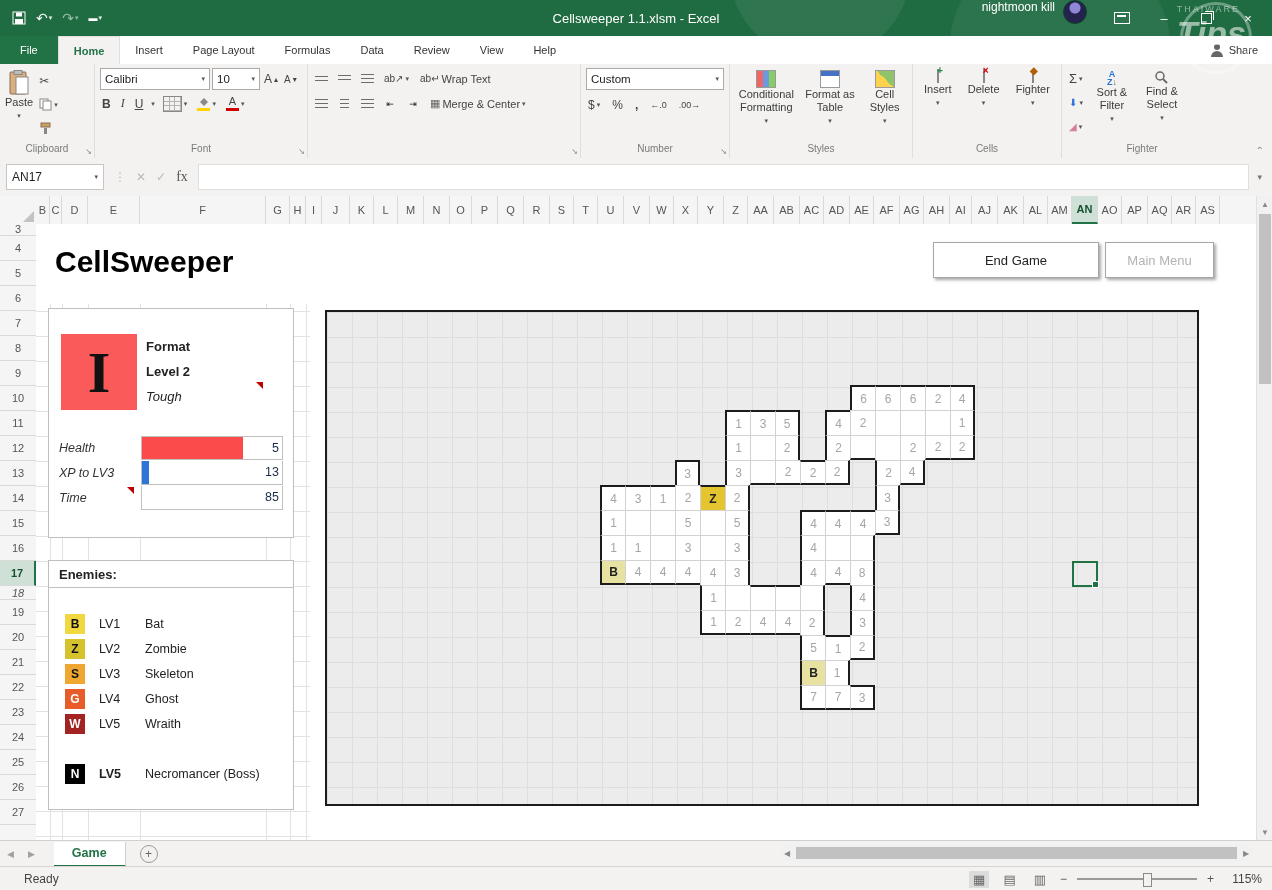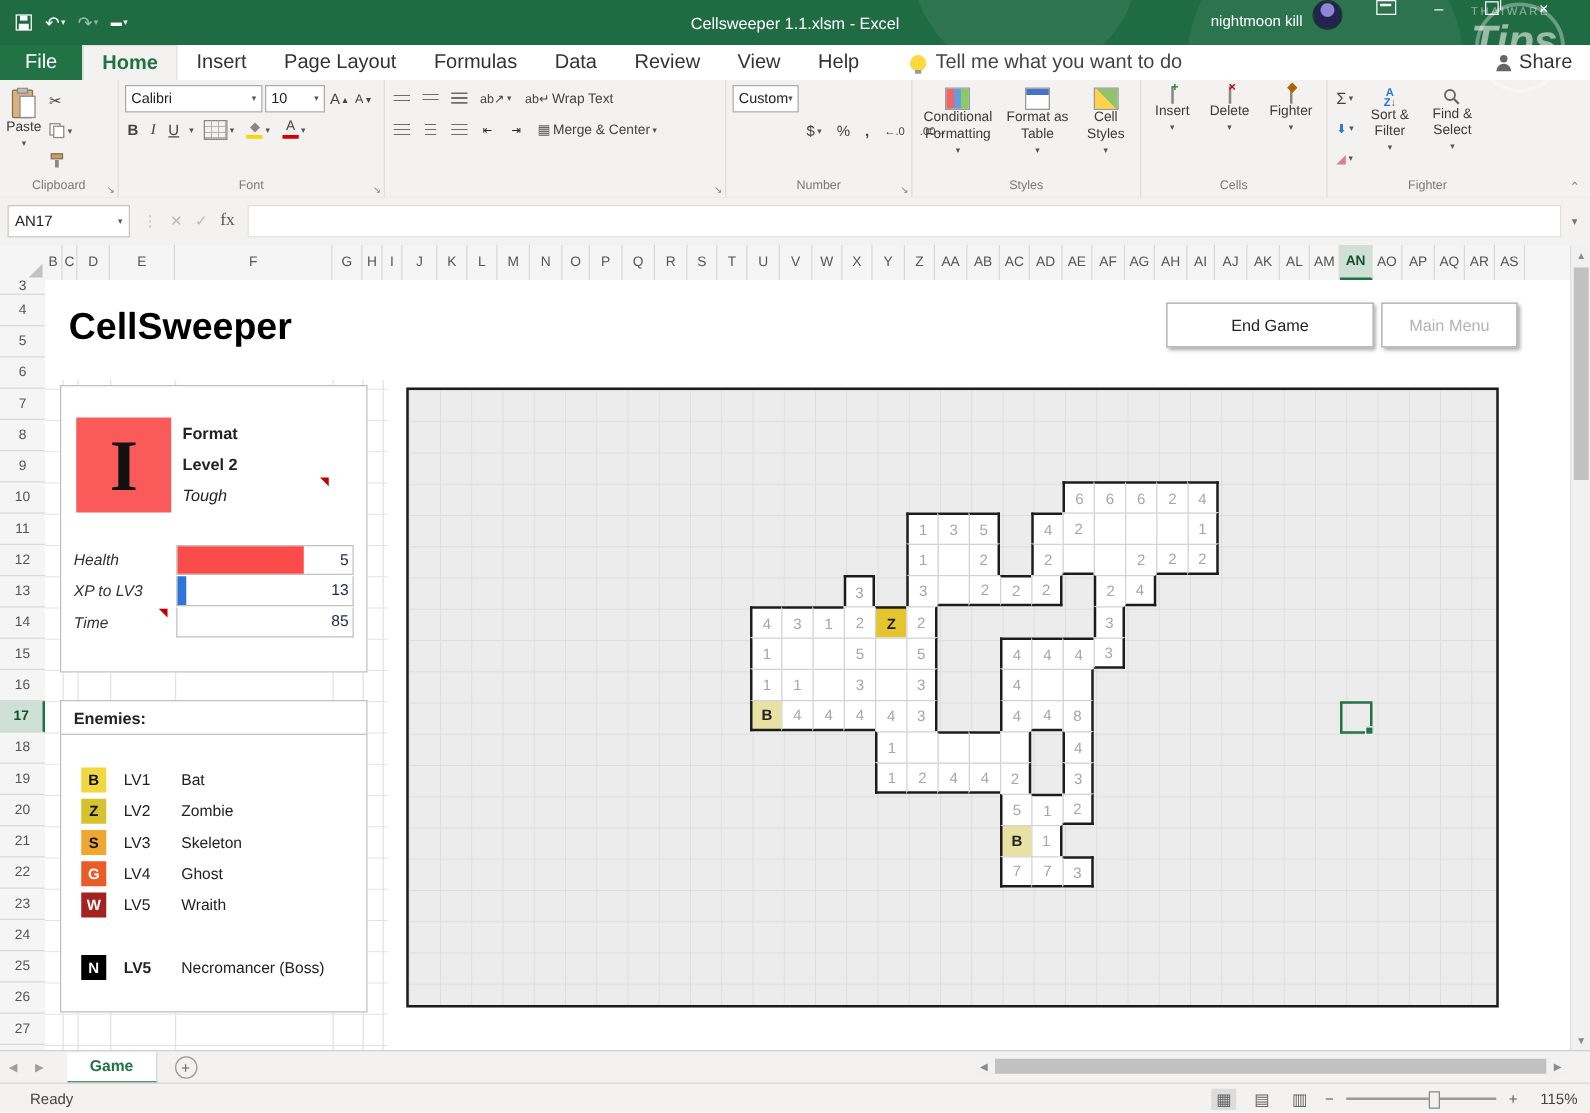--- a/index.html
+++ b/index.html
@@ -16,7 +16,7 @@
   .qat-btn{display:flex;align-items:center;color:#fff;}
   .qat-dd{font-size:7px;margin-left:1px;opacity:.9;}
   #tb-title{position:absolute;left:0;right:0;text-align:center;font-size:13px;pointer-events:none;}
-  #tb-right{position:absolute;right:16px;top:0;height:24px;display:flex;align-items:flex-end;}
+  #tb-right{position:absolute;right:3px;top:0;height:24px;display:flex;align-items:flex-start;}
   #tb-user{font-size:12px;margin-right:8px;}
   #tb-avatar{width:22px;height:22px;border-radius:50%;margin-right:14px;
      background:radial-gradient(circle at 50% 32%, #8f86d8 5px, #23234d 6px);border:1px solid #0f3d26;}

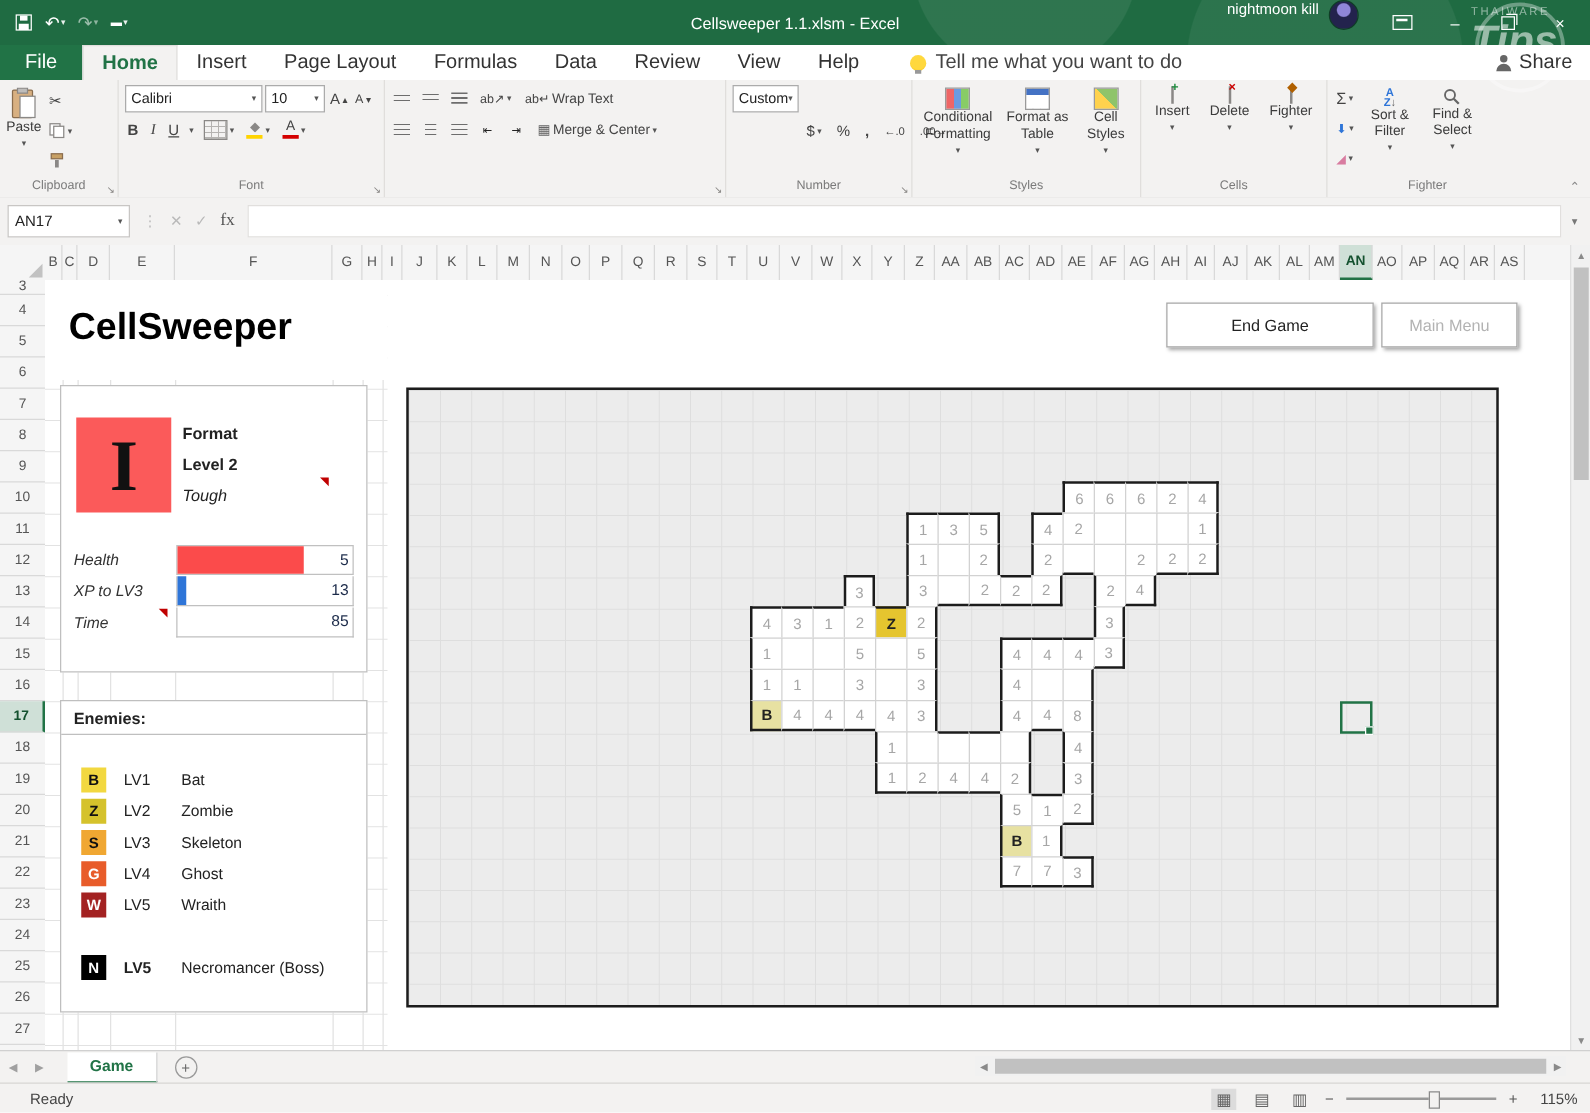--- a/index.html
+++ b/index.html
@@ -30,7 +30,7 @@
   #wm-sub{position:absolute;right:26px;top:4px;font-size:9px;letter-spacing:2px;color:rgba(255,255,255,.5);}
 
   
-  #tabrow{left:0;top:36px;width:1272px;height:28px;background:#fff;display:flex;align-items:stretch;font-size:16px;}
+  #tabrow{left:0;top:36px;width:1272px;height:28px;background:#fff;display:flex;align-items:stretch;font-size:11px;}
   .rtab{padding:0 15px;display:flex;align-items:center;color:#333;}
   .rtab.file{background:#217346;color:#fff;padding:0 20px;}
   .rtab.active{background:#f3f2f1;color:#217346;border:1px solid #e1dfdd;border-bottom:none;font-weight:bold;}

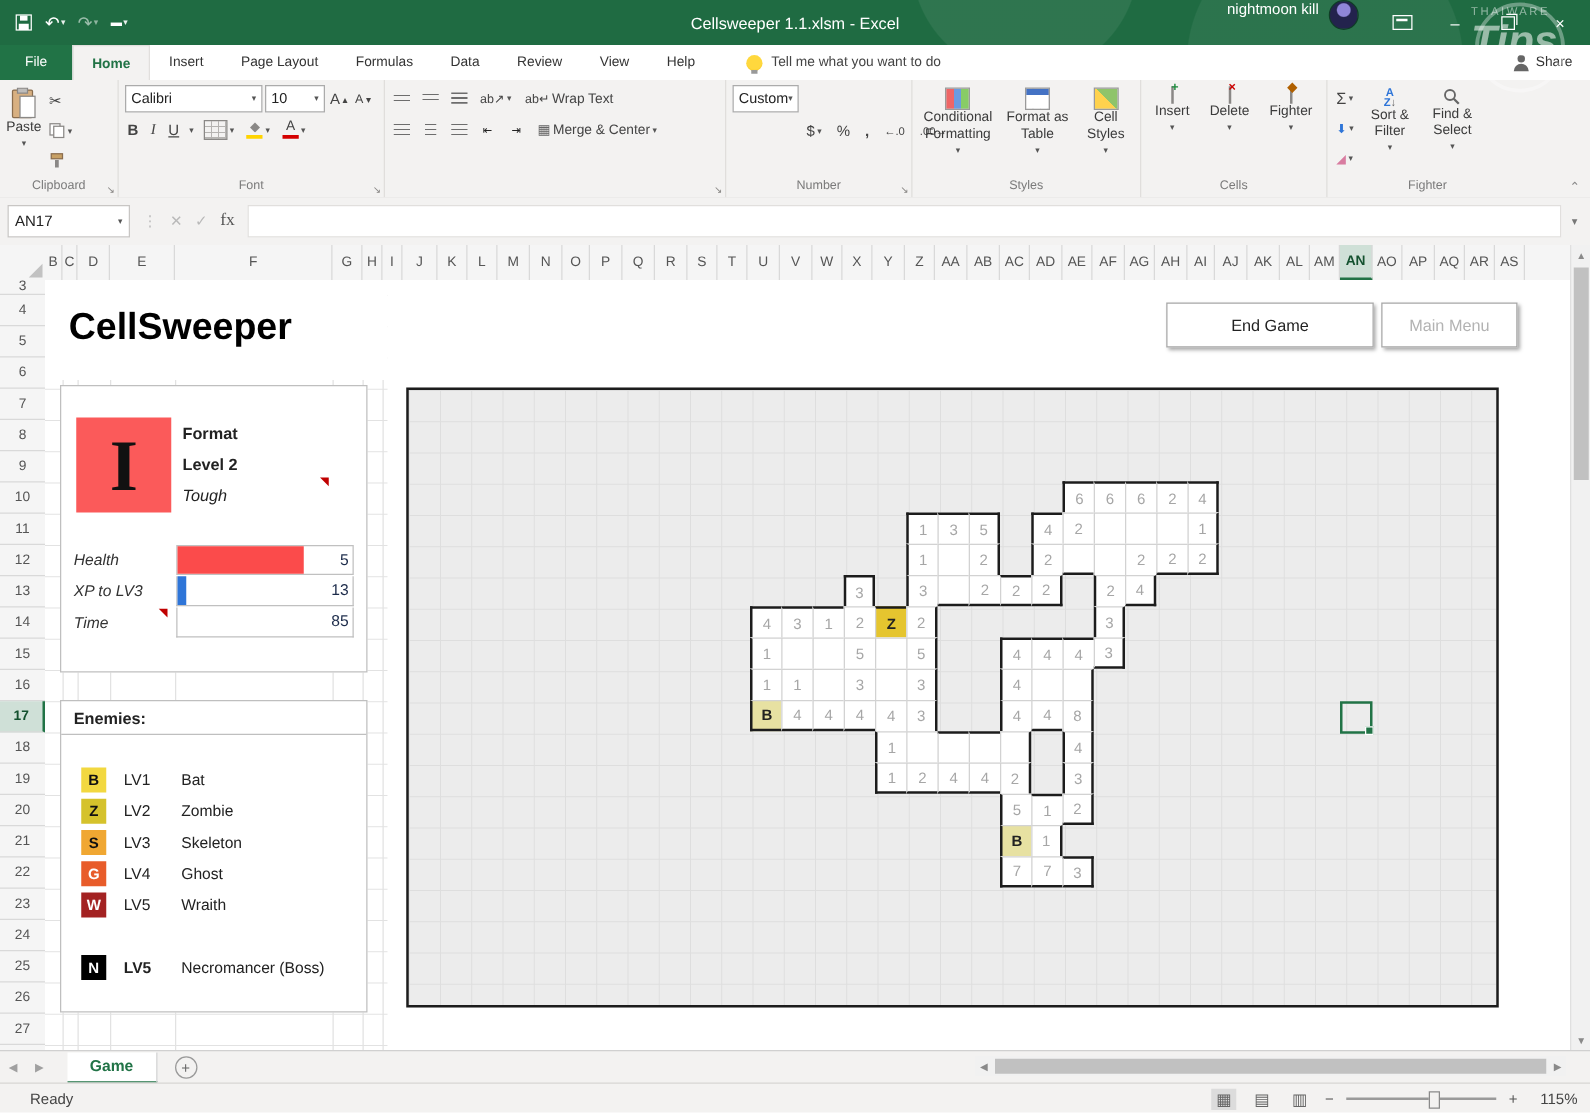--- a/index.html
+++ b/index.html
@@ -211,10 +211,6 @@
       <span class="rtab">View</span>
       <span class="rtab">Help</span>
     </span>
-  <span id="tellme">
-    <span id="bulb"></span>
-    <span>Tell me what you want to do</span>
-  </span>
   <span id="share">
     <span class="person"></span>
     <span>Share</span>

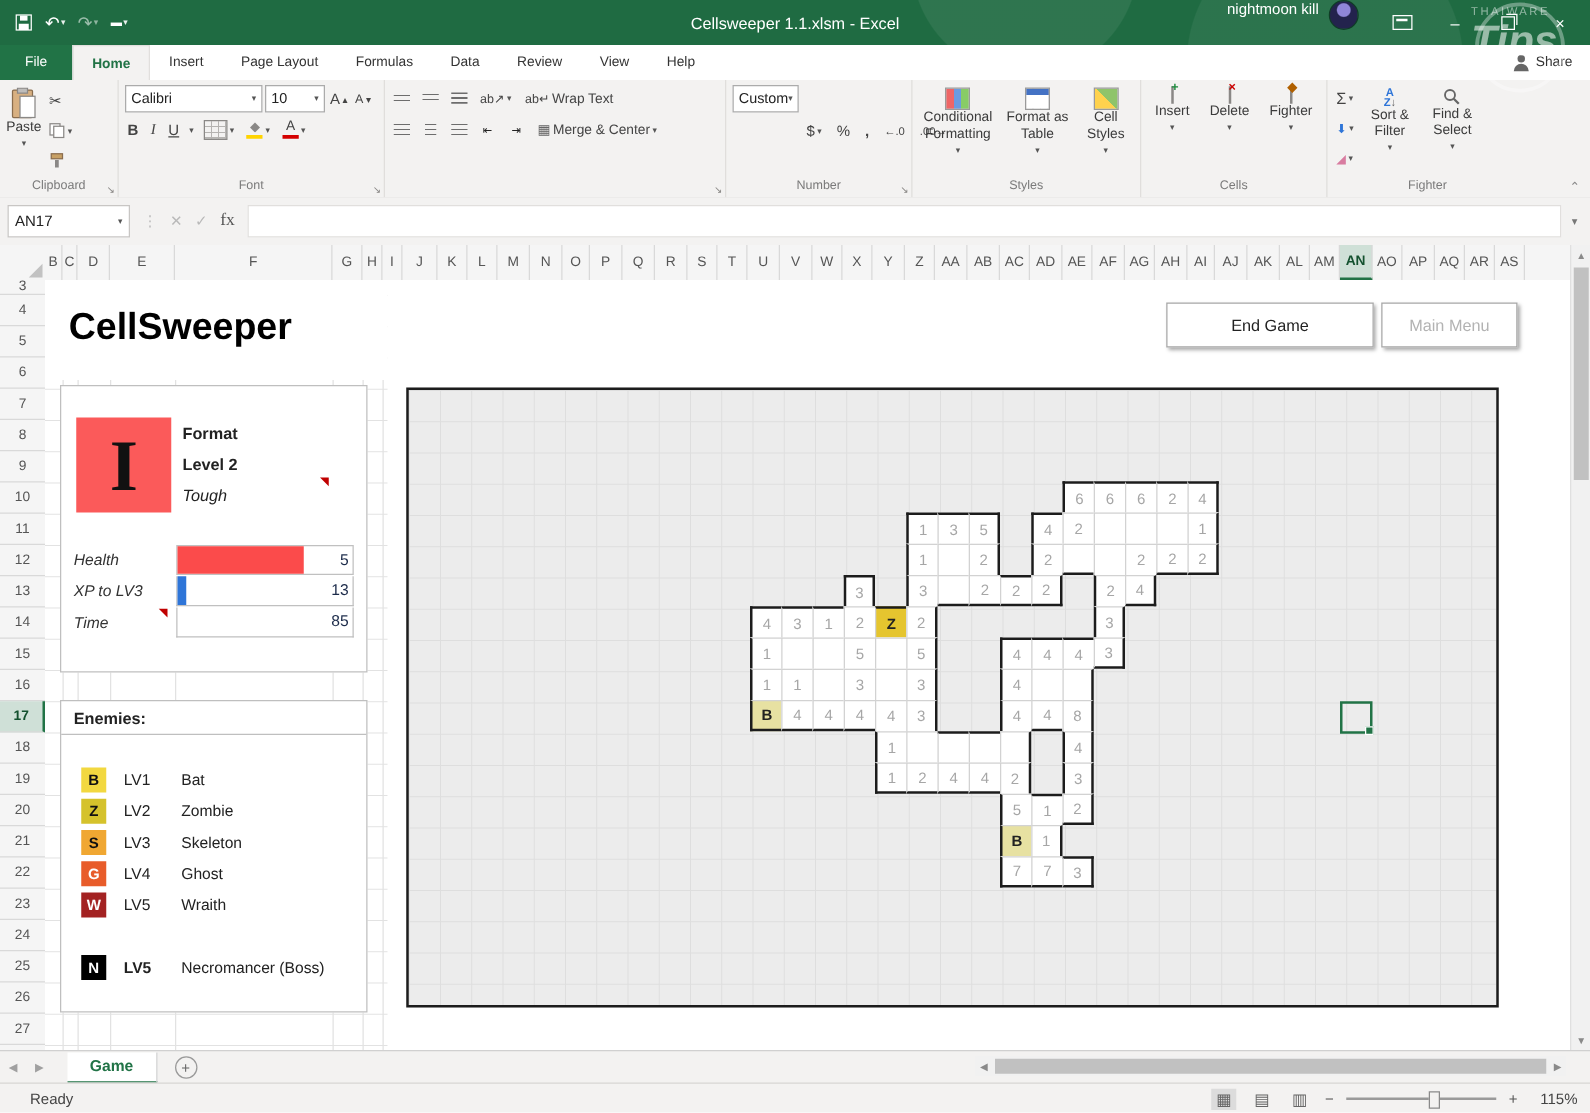--- a/index.html
+++ b/index.html
@@ -337,7 +337,7 @@
   </div>
 
   <div class="rgroup" style="width:148px">
-    <div class="rg-body" style="flex-direction:row;gap:4px">
+    <div class="rg-body" style="flex-direction:column;gap:4px">
       <span class="combo" style="width:128px">
           <span>Custom</span>
           <span class="dd">▾</span>

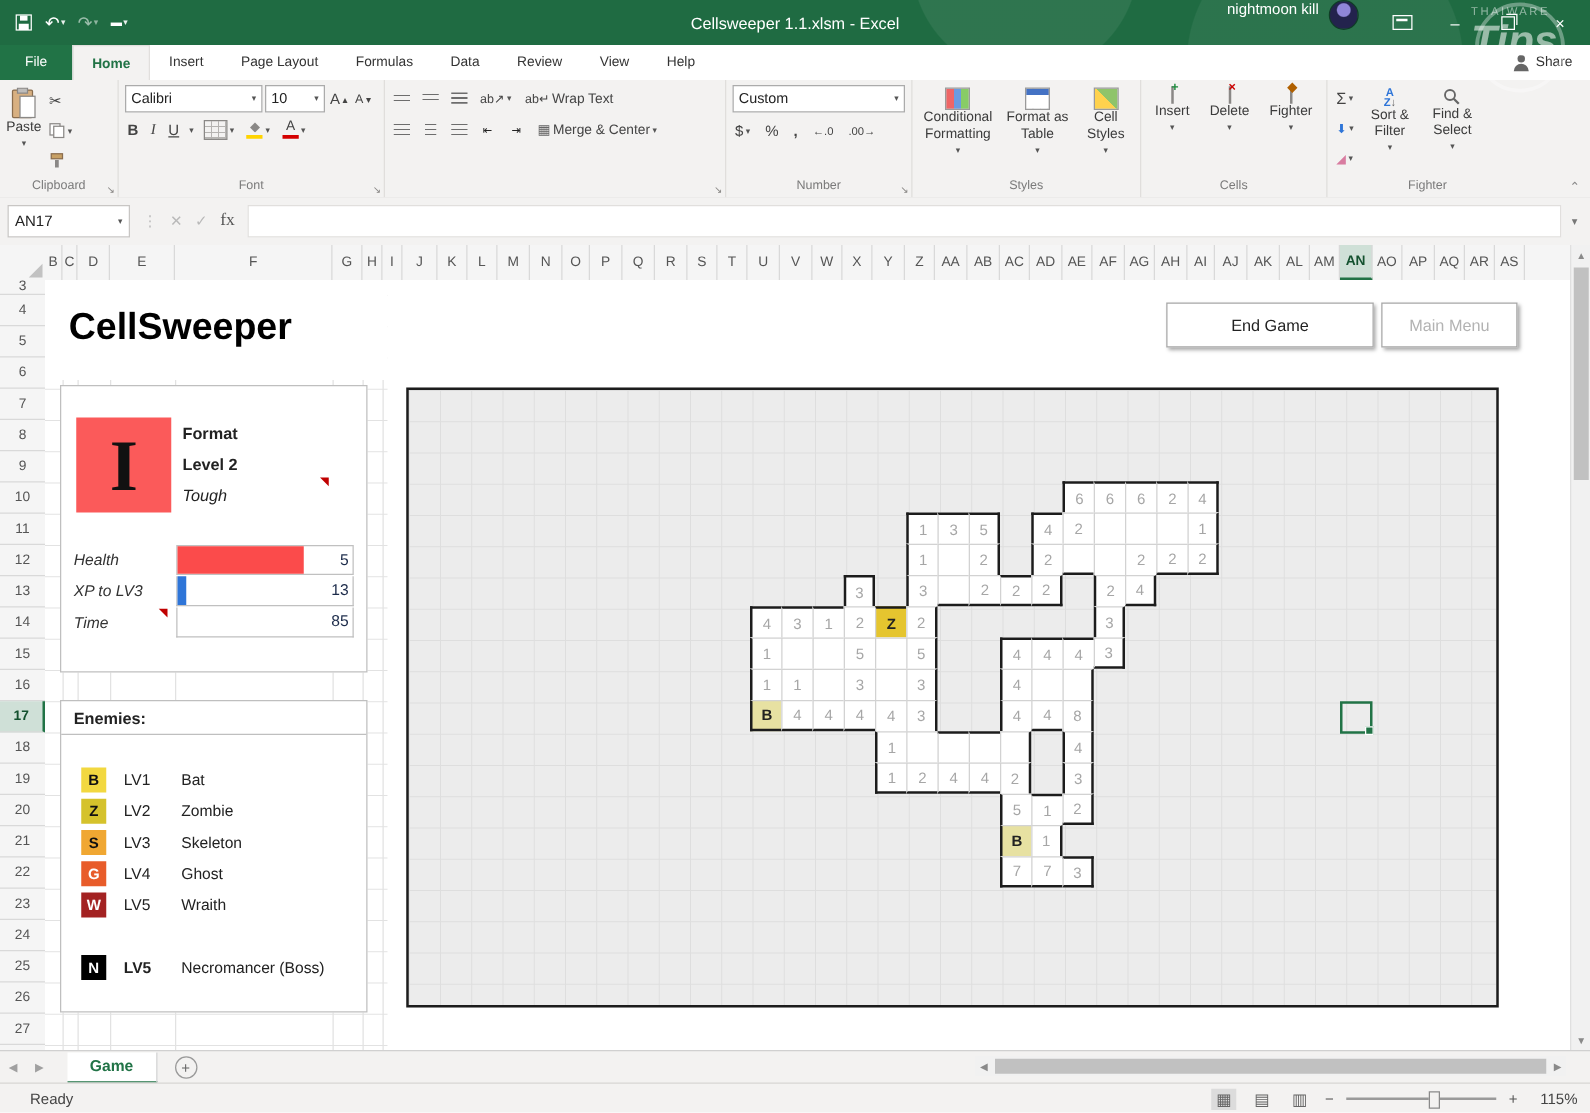--- a/index.html
+++ b/index.html
@@ -512,7 +512,7 @@
     <div class="rh" style="height: 25px;">15</div>
     <div class="rh" style="height: 25px;">16</div>
     <div class="rh sel" style="height: 25px;">17</div>
-    <div class="rh" style="height: 25px;">18</div>
+    <div class="rh" style="height: 14px; font-style: italic;">18</div>
     <div class="rh" style="height: 25px;">19</div>
     <div class="rh" style="height: 25px;">20</div>
     <div class="rh" style="height: 25px;">21</div>

